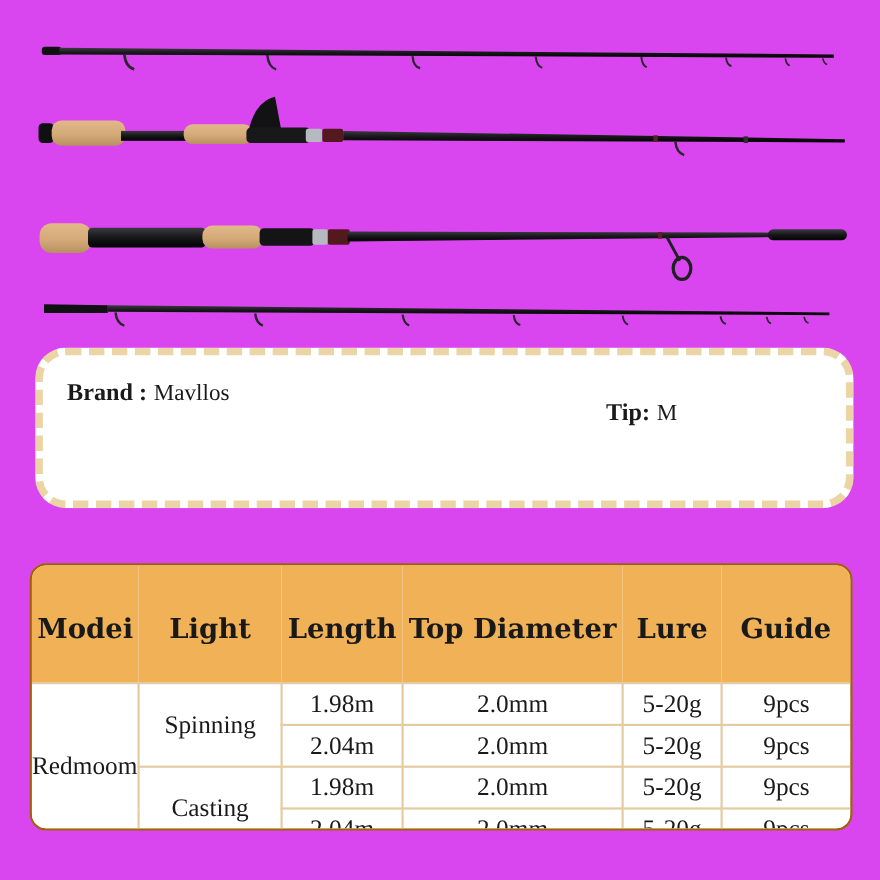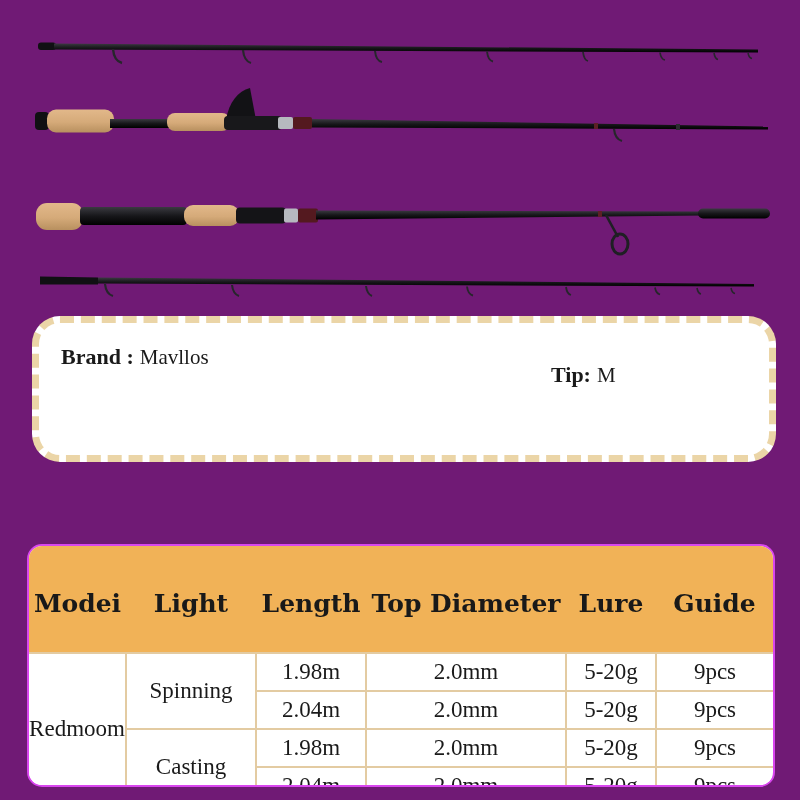--- a/index.html
+++ b/index.html
@@ -3,7 +3,7 @@
 <meta charset="utf-8">
 <style>
   html,body{margin:0;padding:0;background:#ffffff;}
-  .page{position:relative;width:800px;height:800px;background:#701a75;overflow:hidden;
+  .page{position:relative;width:800px;height:800px;background:#d946ef;overflow:hidden;
         font-family:"Liberation Serif", serif;color:#1a1a1a;}
 
   

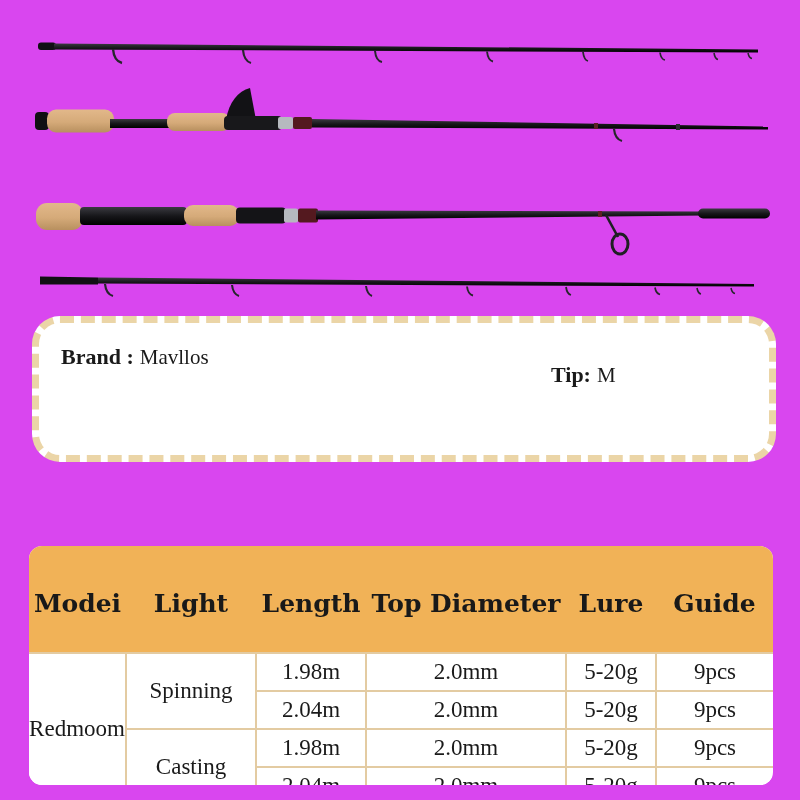--- a/index.html
+++ b/index.html
@@ -25,7 +25,7 @@
   
   .table-wrap{position:absolute;left:27px;top:512px;width:748px;height:243px;
               border-radius:15px;overflow:hidden;background:#ffffff;
-              border:2px solid #d946ef;box-sizing:border-box;margin-top:32px;}
+              border:2px solid #a16207;box-sizing:border-box;}
   table.spec{width:100%;height:100%;border-collapse:collapse;table-layout:fixed;}
   table.spec thead th{background:#f1b257;height:95px;border:none;
       font-family:"DejaVu Serif", serif;font-weight:bold;font-size:25px;

